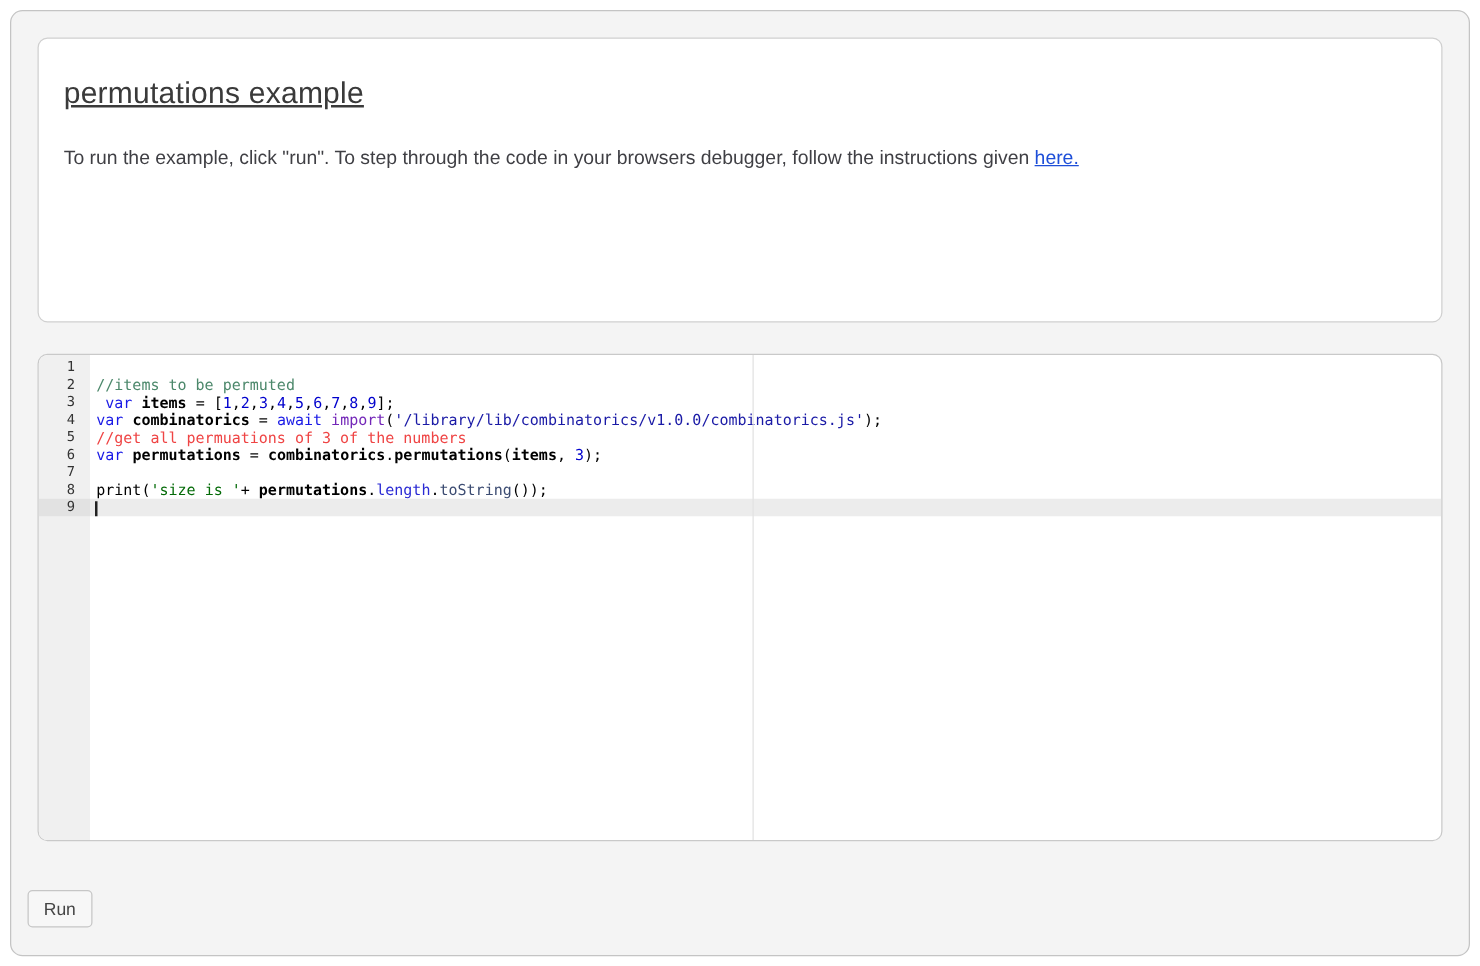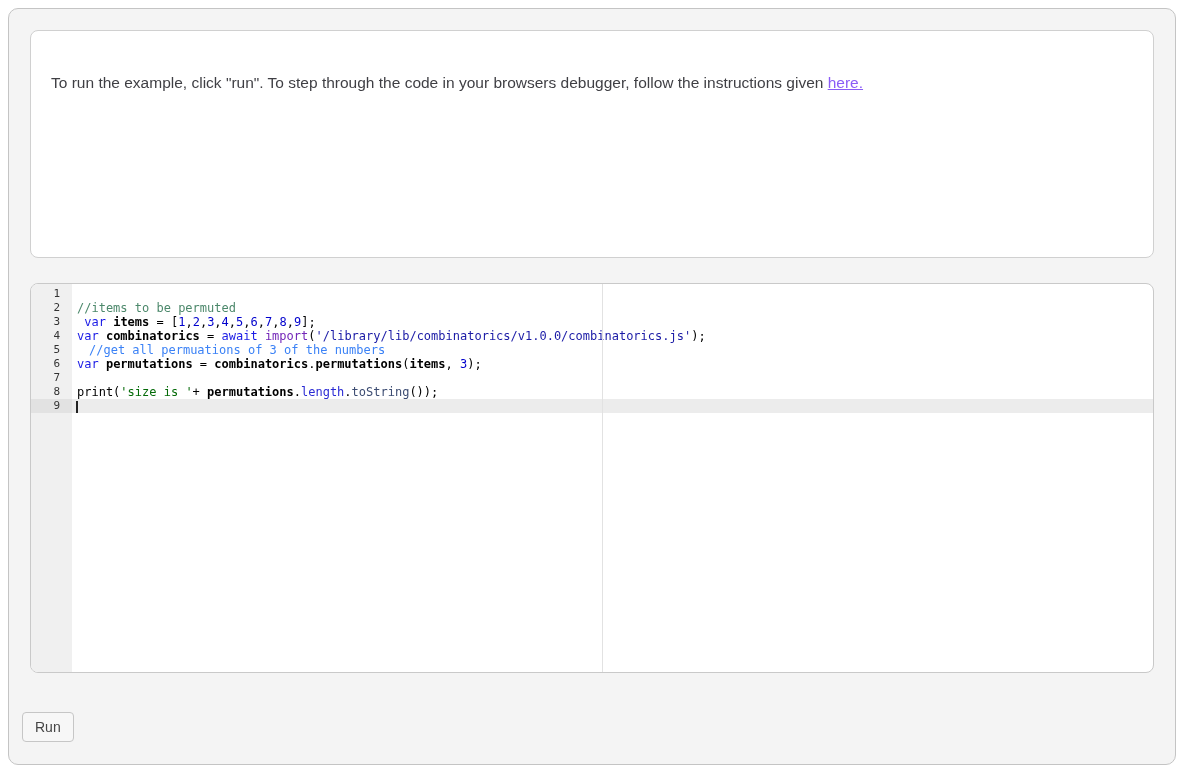--- a/index.html
+++ b/index.html
@@ -118,6 +118,7 @@
 <div class="outer">
 
   <div class="desc-card">
+    <h1>permutations example</h1>
     <p class="para2"><span>To run the example, click "run". To step through the code in your browsers debugger, follow the instructions given </span><a class="here-link" href="#">here.</a></p>
   </div>
 

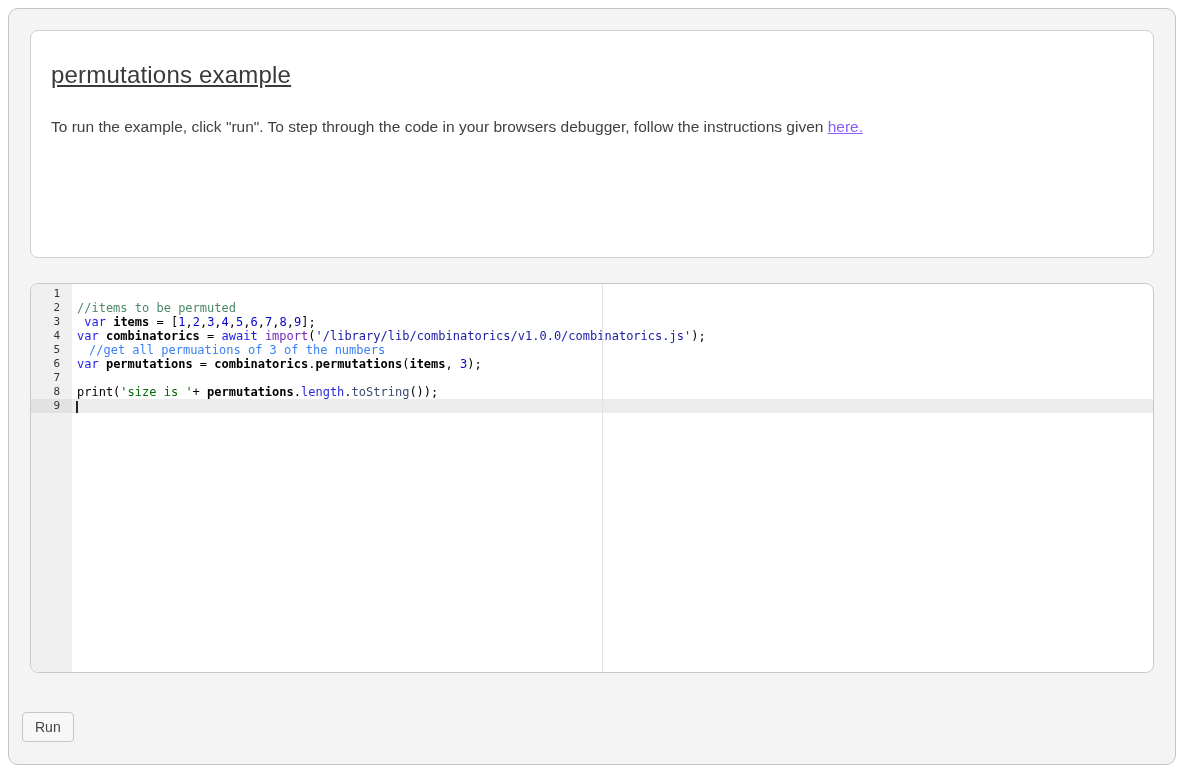--- a/index.html
+++ b/index.html
@@ -43,7 +43,7 @@
   .desc-card .para1 { margin-top: 32px; }
   .desc-card .para2 { margin-top: 25px; max-width: 1000px; }
   .here-link {
-    color: #8b5cf6;
+    color: #1d4ed8;
     text-decoration: underline;
     cursor: pointer;
   }

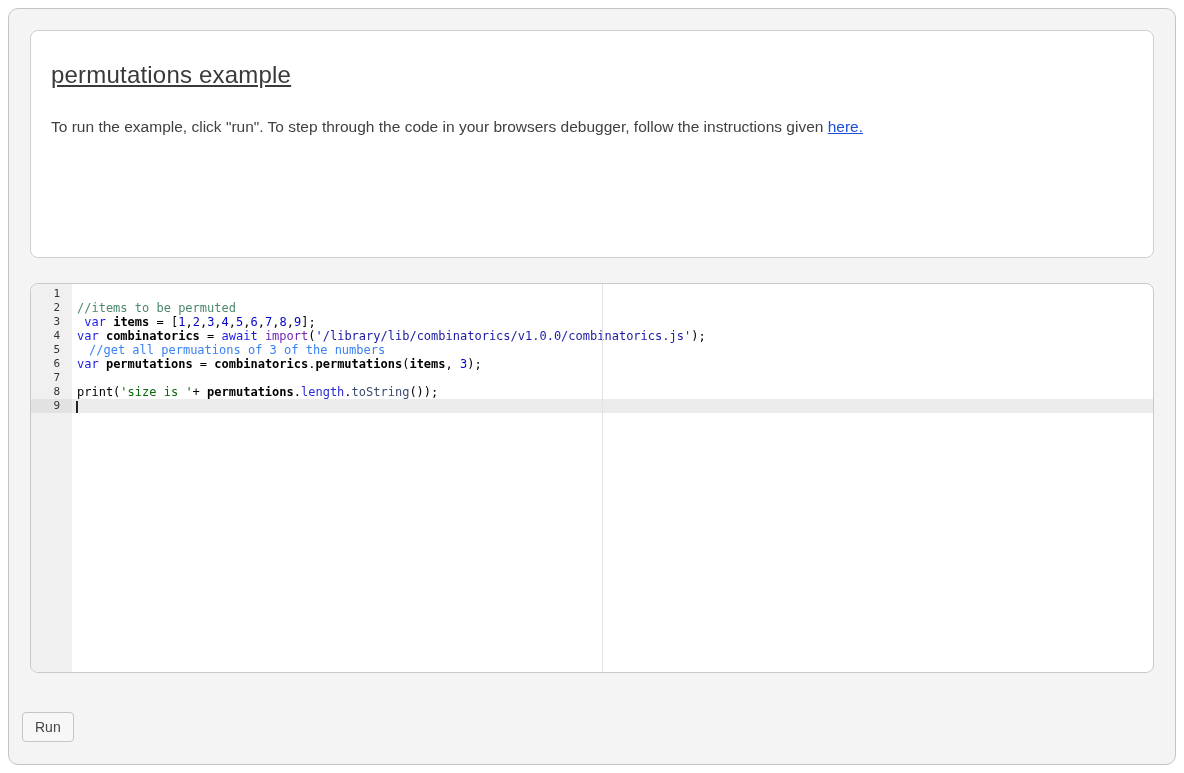--- a/index.html
+++ b/index.html
@@ -140,7 +140,7 @@
         <div class="code-row"><span class="tok-comment" style="color: rgb(76, 136, 107);">//items to be permuted</span></div>
         <div class="code-row"><span class="tok-plain" style="color: rgb(0, 0, 0);"> </span><span class="tok-keyword" style="color: rgb(26, 26, 230);">var</span><span class="tok-plain" style="color: rgb(0, 0, 0);"> </span><span class="tok-identifier" style="color: rgb(0, 0, 0);">items</span><span class="tok-plain" style="color: rgb(0, 0, 0);"> = [</span><span class="tok-number" style="color: rgb(0, 0, 205);">1</span><span class="tok-plain" style="color: rgb(0, 0, 0);">,</span><span class="tok-number" style="color: rgb(0, 0, 205);">2</span><span class="tok-plain" style="color: rgb(0, 0, 0);">,</span><span class="tok-number" style="color: rgb(0, 0, 205);">3</span><span class="tok-plain" style="color: rgb(0, 0, 0);">,</span><span class="tok-number" style="color: rgb(0, 0, 205);">4</span><span class="tok-plain" style="color: rgb(0, 0, 0);">,</span><span class="tok-number" style="color: rgb(0, 0, 205);">5</span><span class="tok-plain" style="color: rgb(0, 0, 0);">,</span><span class="tok-number" style="color: rgb(0, 0, 205);">6</span><span class="tok-plain" style="color: rgb(0, 0, 0);">,</span><span class="tok-number" style="color: rgb(0, 0, 205);">7</span><span class="tok-plain" style="color: rgb(0, 0, 0);">,</span><span class="tok-number" style="color: rgb(0, 0, 205);">8</span><span class="tok-plain" style="color: rgb(0, 0, 0);">,</span><span class="tok-number" style="color: rgb(0, 0, 205);">9</span><span class="tok-plain" style="color: rgb(0, 0, 0);">];</span></div>
         <div class="code-row"><span class="tok-keyword" style="color: rgb(26, 26, 230);">var</span><span class="tok-plain" style="color: rgb(0, 0, 0);"> </span><span class="tok-identifier" style="color: rgb(0, 0, 0);">combinatorics</span><span class="tok-plain" style="color: rgb(0, 0, 0);"> = </span><span class="tok-keyword" style="color: rgb(26, 26, 230);">await</span><span class="tok-plain" style="color: rgb(0, 0, 0);"> </span><span class="tok-import_keyword" style="color: rgb(115, 38, 184);">import</span><span class="tok-plain" style="color: rgb(0, 0, 0);">(</span><span class="tok-string_path" style="color: rgb(26, 26, 166);">'/library/lib/combinatorics/v1.0.0/combinatorics.js'</span><span class="tok-plain" style="color: rgb(0, 0, 0);">);</span></div>
-        <div class="code-row"><span class="tok-comment" style="color: #3b82f6; margin-left: 12px;">//get all permuations of 3 of the numbers</span></div>
+        <div class="code-row"><span class="tok-comment" style="color: #ef4444;">//get all permuations of 3 of the numbers</span></div>
         <div class="code-row"><span class="tok-keyword" style="color: rgb(26, 26, 230);">var</span><span class="tok-plain" style="color: rgb(0, 0, 0);"> </span><span class="tok-identifier" style="color: rgb(0, 0, 0);">permutations</span><span class="tok-plain" style="color: rgb(0, 0, 0);"> = </span><span class="tok-identifier" style="color: rgb(0, 0, 0);">combinatorics</span><span class="tok-plain" style="color: rgb(0, 0, 0);">.</span><span class="tok-identifier" style="color: rgb(0, 0, 0);">permutations</span><span class="tok-plain" style="color: rgb(0, 0, 0);">(</span><span class="tok-identifier" style="color: rgb(0, 0, 0);">items</span><span class="tok-plain" style="color: rgb(0, 0, 0);">, </span><span class="tok-number" style="color: rgb(0, 0, 205);">3</span><span class="tok-plain" style="color: rgb(0, 0, 0);">);</span></div>
         <div class="code-row"></div>
         <div class="code-row"><span class="tok-plain" style="color: rgb(0, 0, 0);">print(</span><span class="tok-string" style="color: rgb(3, 106, 7);">'size is '</span><span class="tok-plain" style="color: rgb(0, 0, 0);">+ </span><span class="tok-identifier" style="color: rgb(0, 0, 0);">permutations</span><span class="tok-plain" style="color: rgb(0, 0, 0);">.</span><span class="tok-property" style="color: rgb(42, 42, 212);">length</span><span class="tok-plain" style="color: rgb(0, 0, 0);">.</span><span class="tok-support_function" style="color: rgb(60, 76, 114);">toString</span><span class="tok-plain" style="color: rgb(0, 0, 0);">());</span></div>

